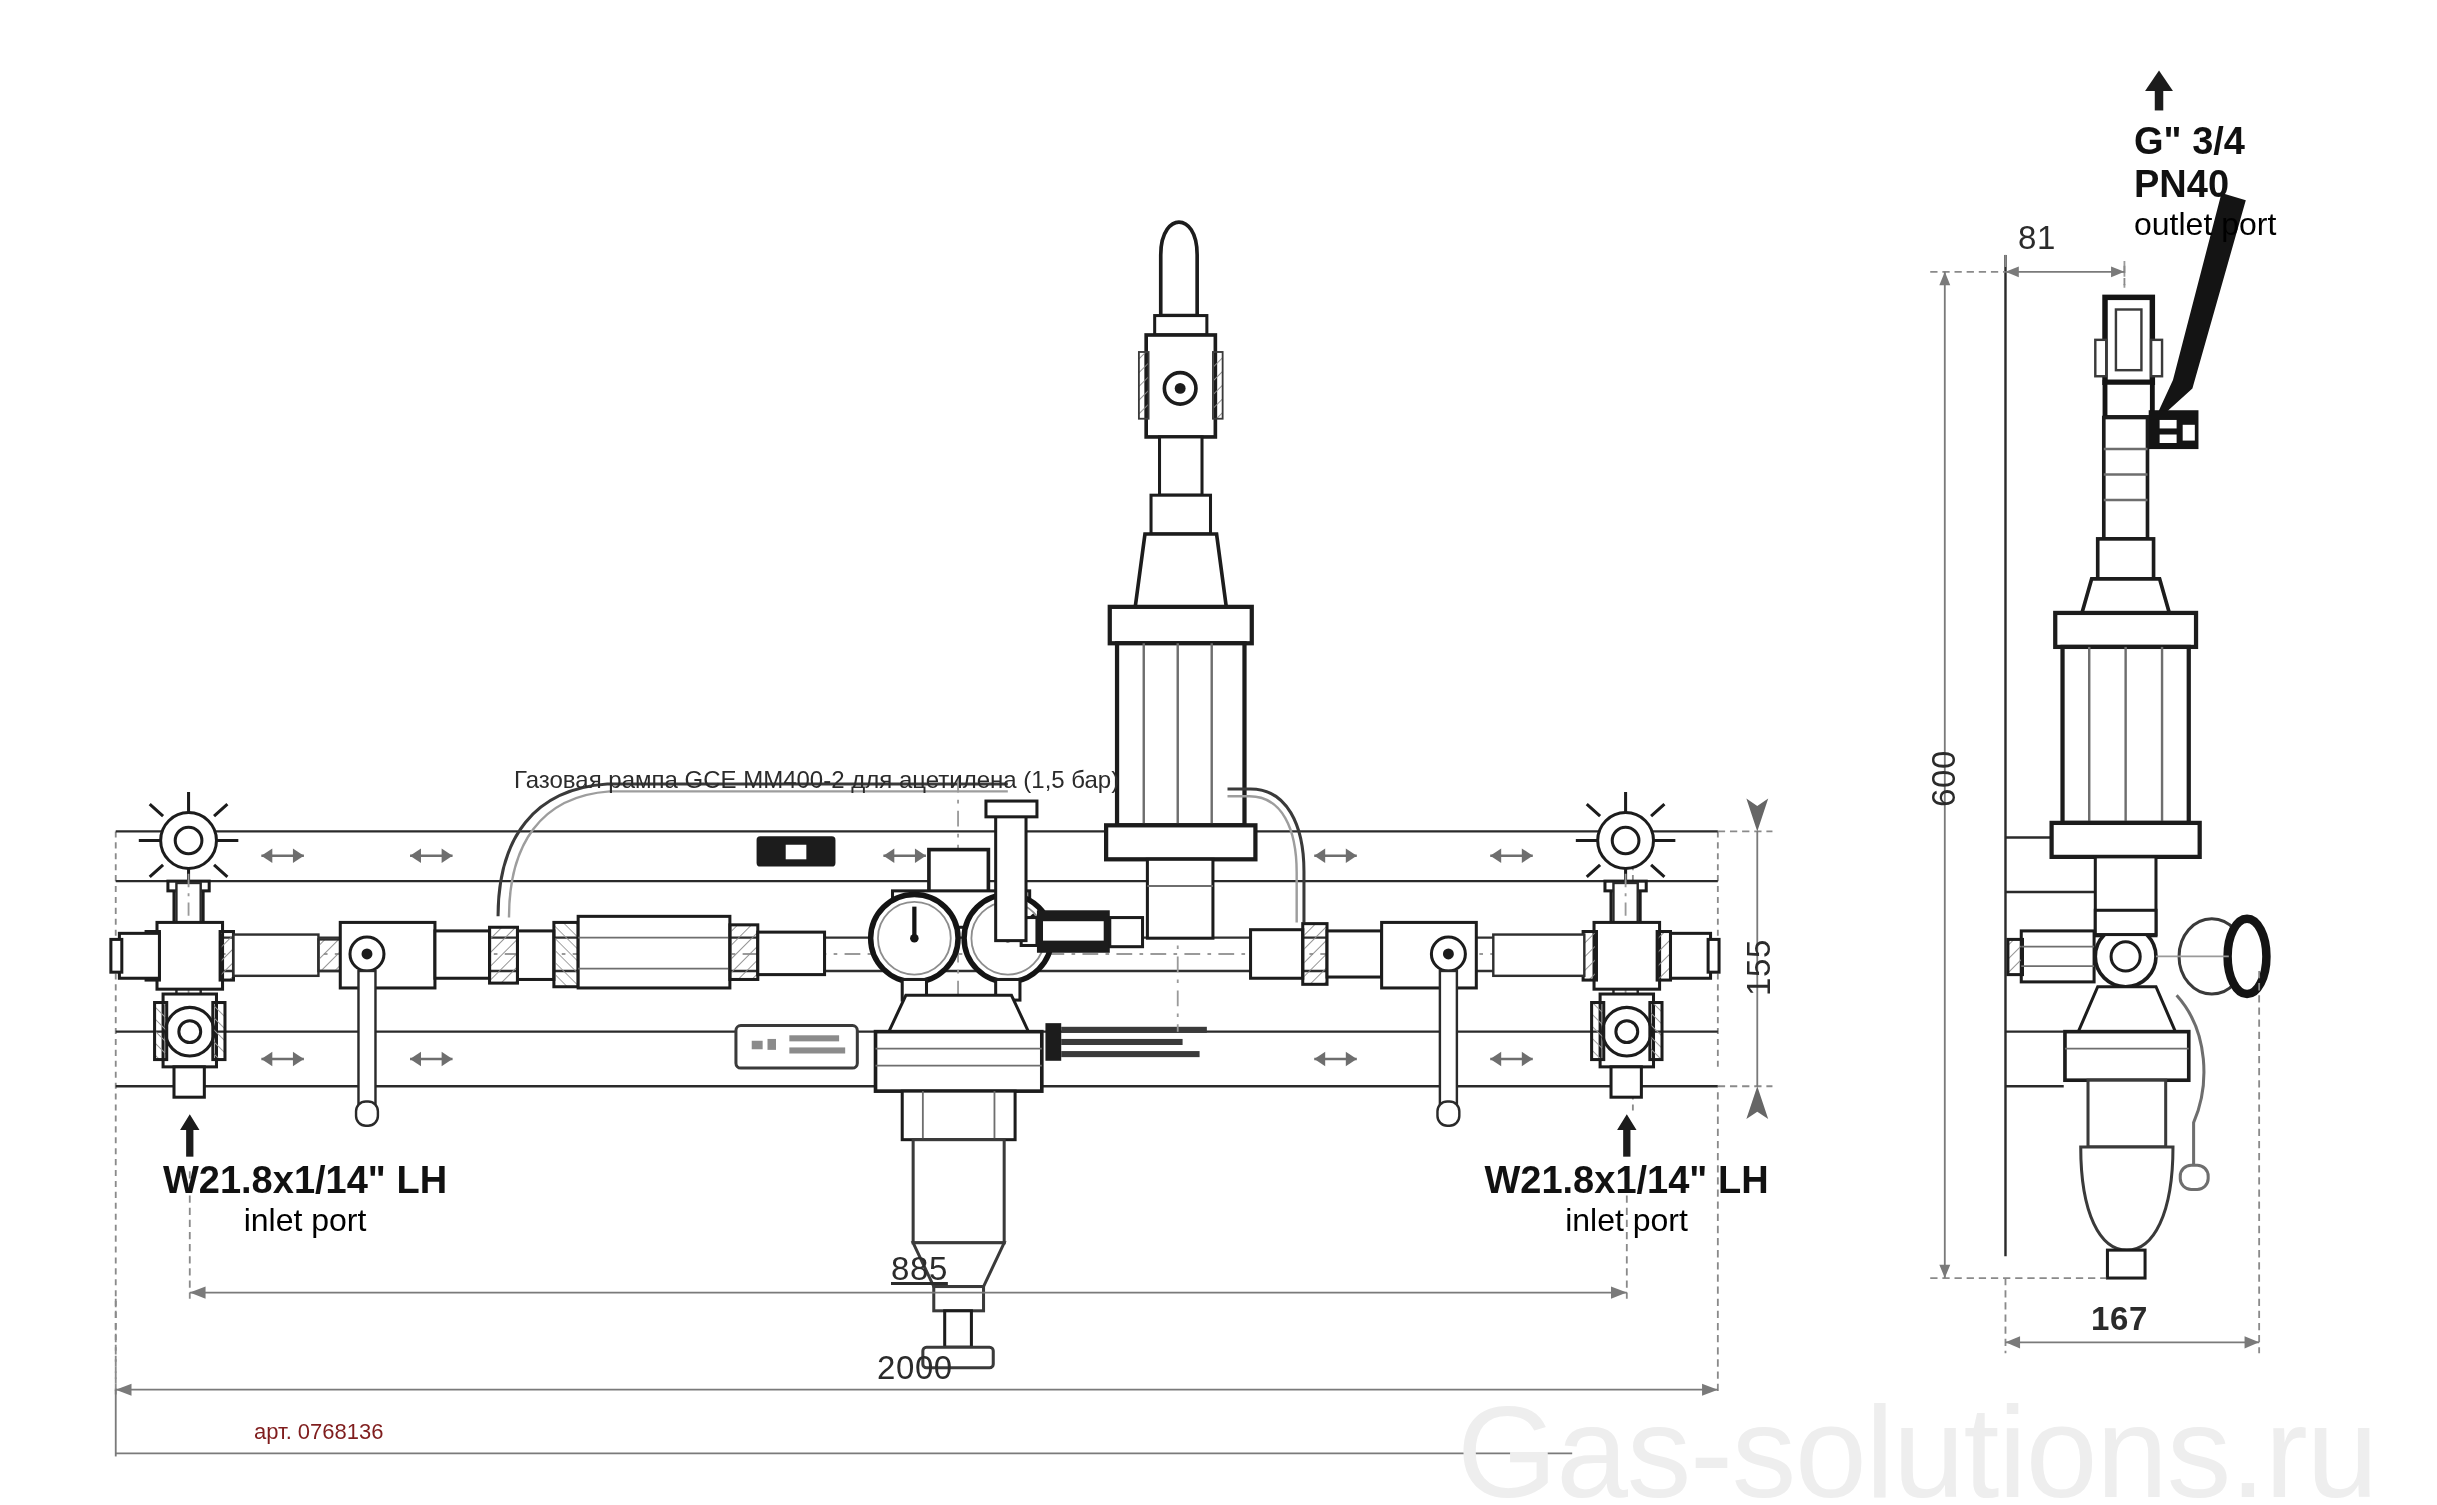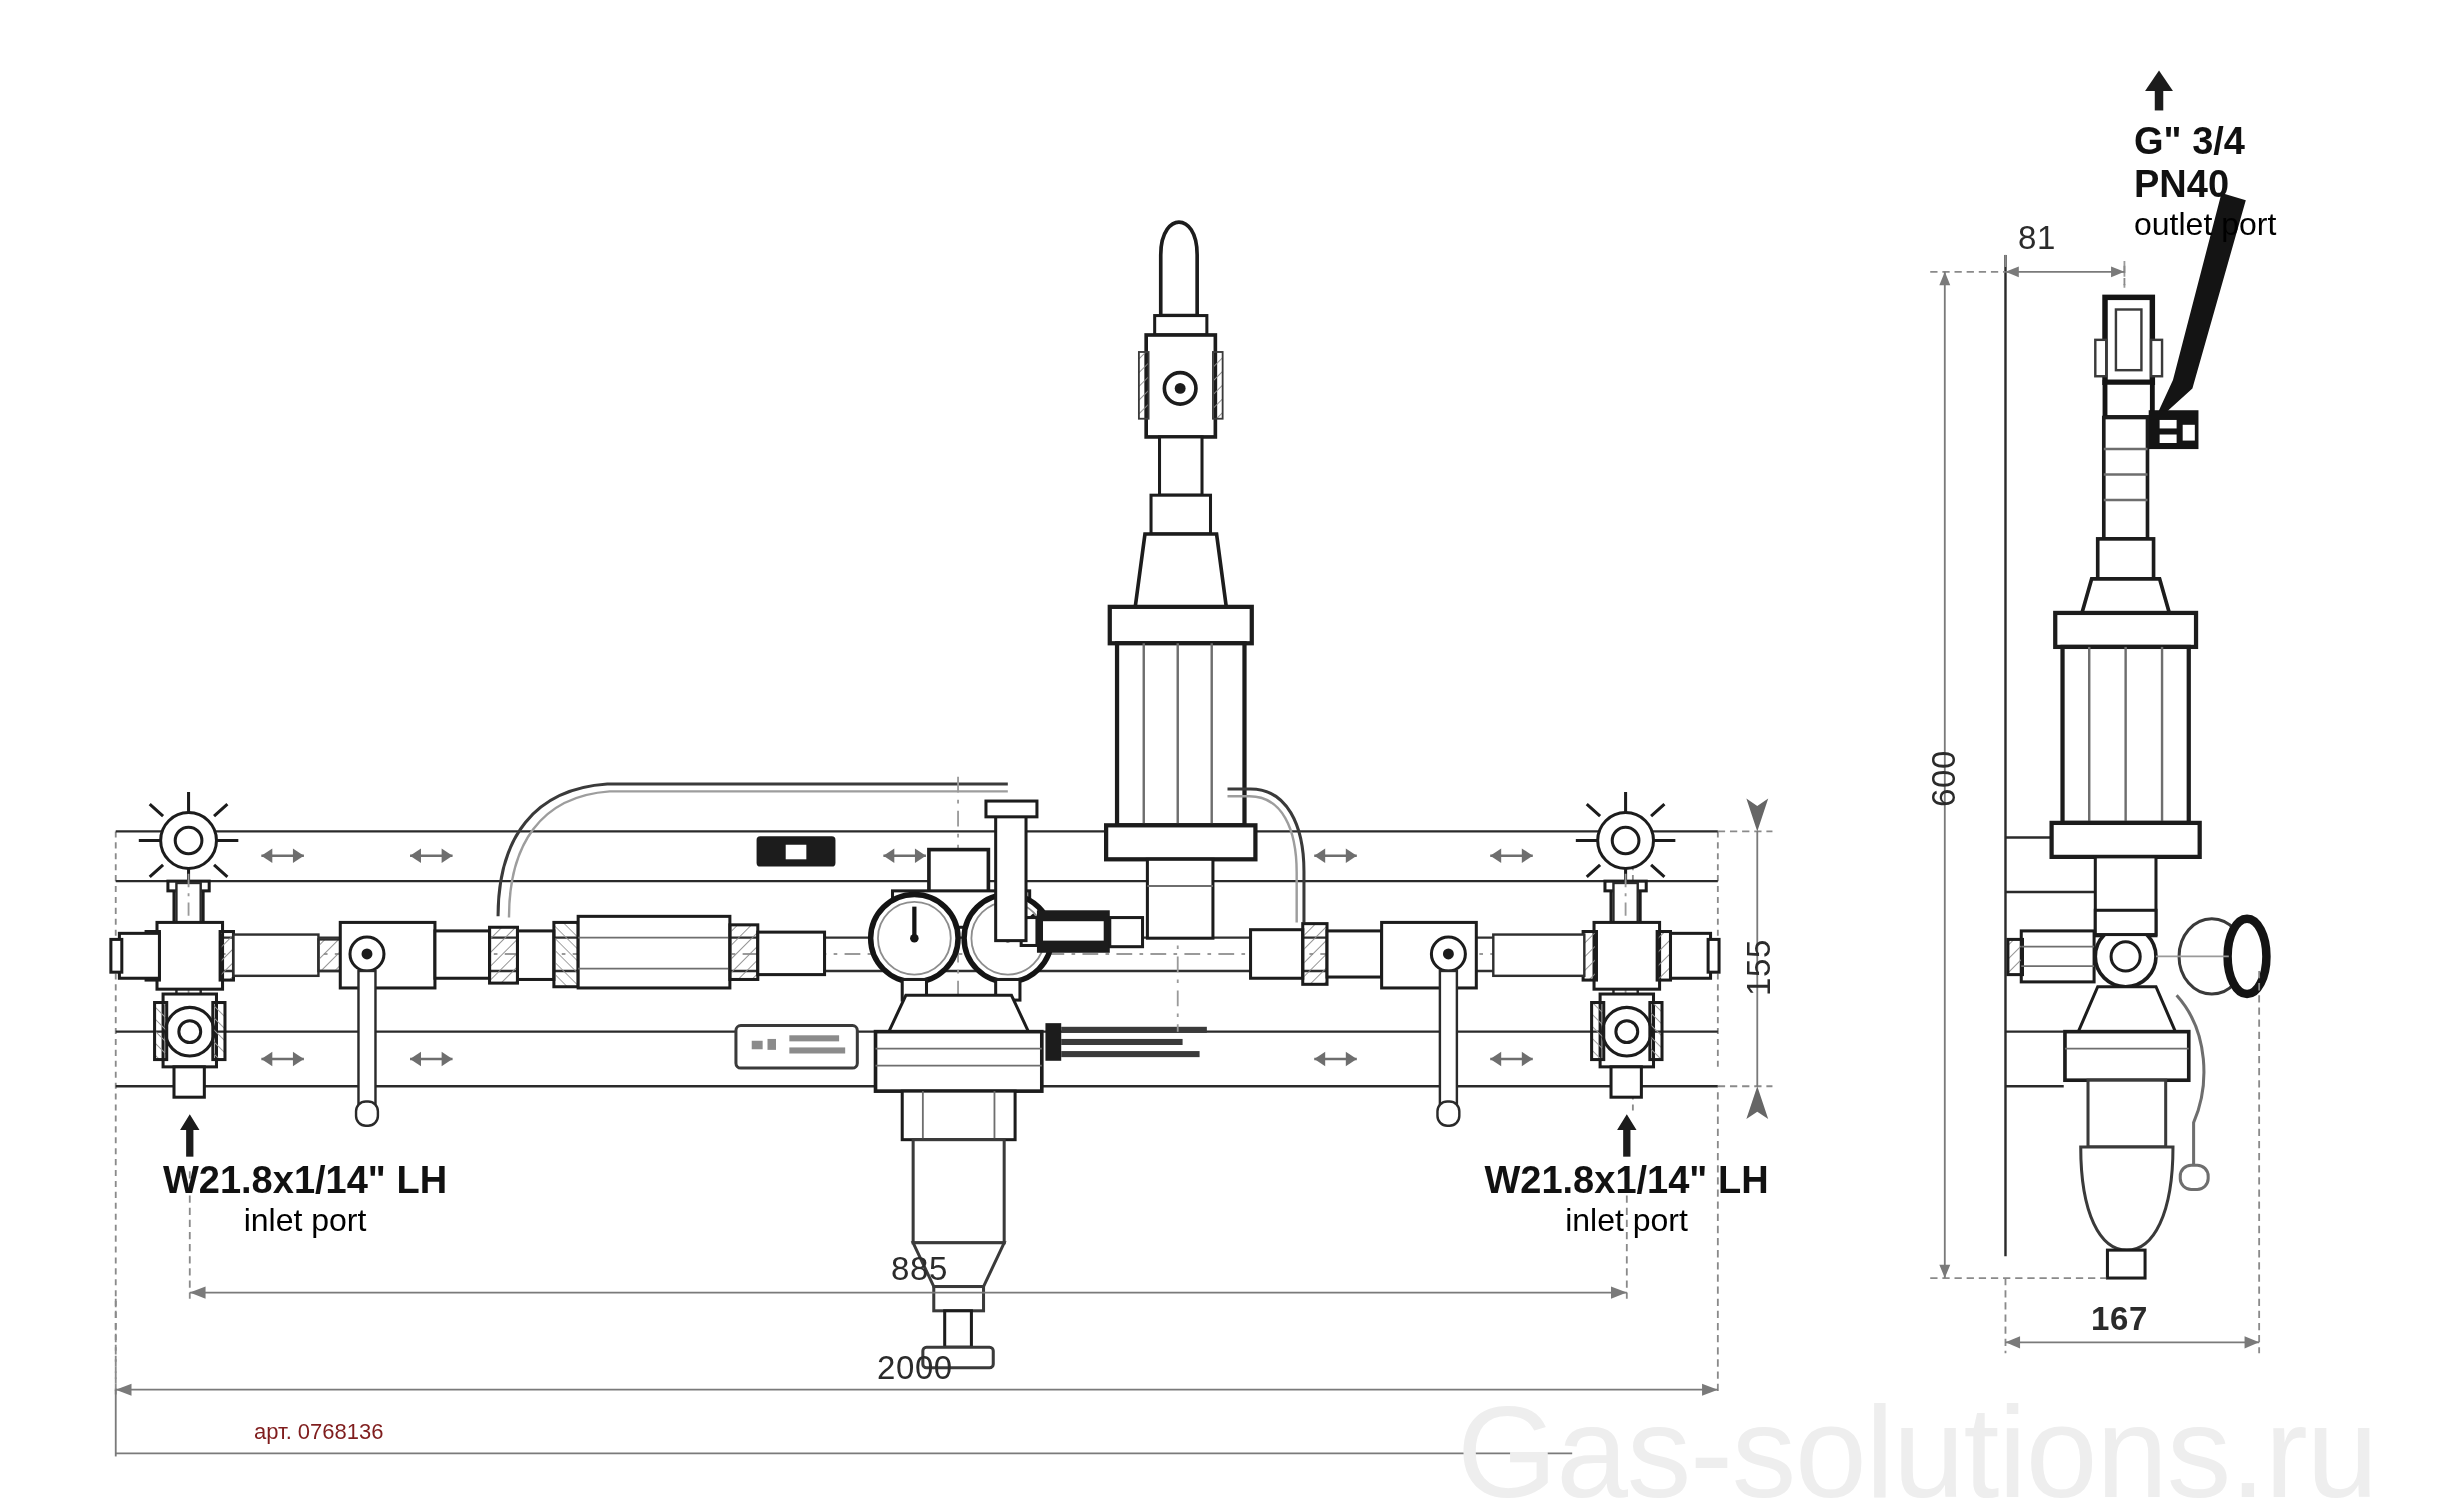--- a/index.html
+++ b/index.html
@@ -499,6 +499,7 @@
 
   </svg>
 
+  <div class="lbl title-ru" style="left:514px; top:766px;">Газовая рампа GCE MM400-2 для ацетилена (1,5 бар)</div>
 
   <div class="lbl art-no" style="left:254px; top:1419px;">арт. 0768136</div>
 

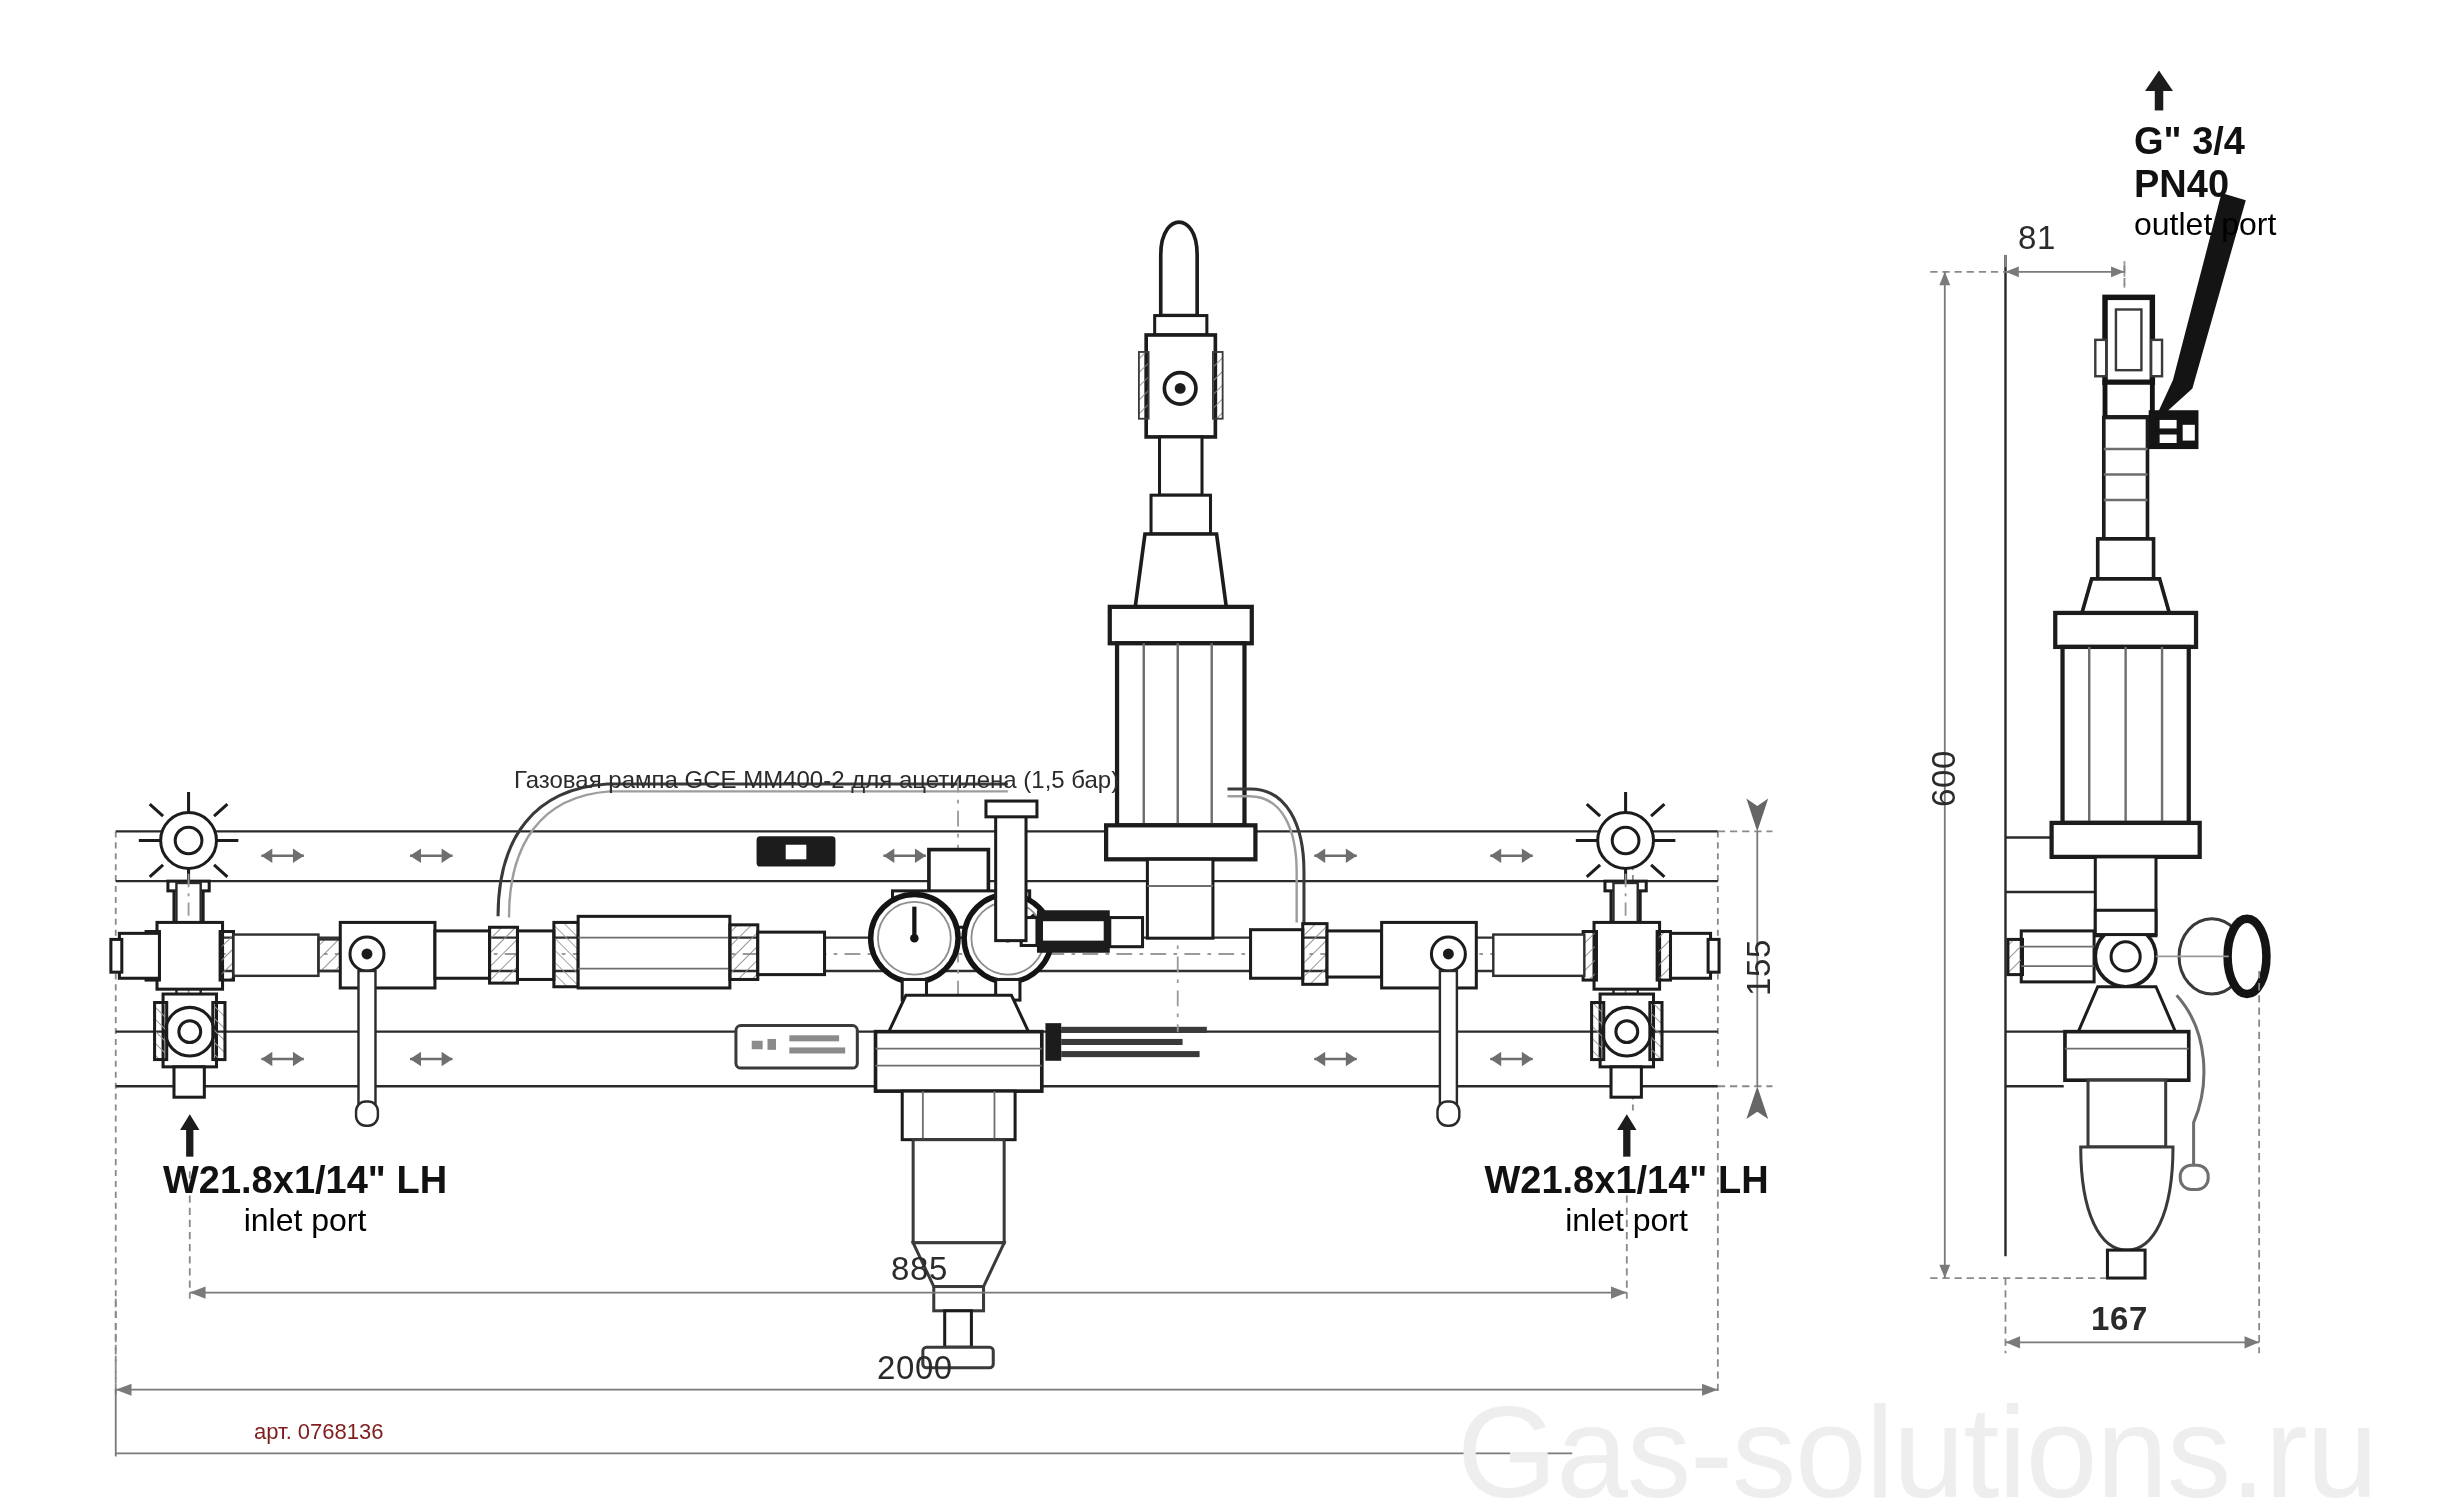--- a/index.html
+++ b/index.html
@@ -519,7 +519,7 @@
     <div class="port-sub">inlet port</div>
   </div>
 
-  <div class="lbl dim-num" style="left:891px; top:1250px;">885</div>
+  <div class="lbl dim-num" style="left:891px; top:1250px;text-decoration:underline;">885</div>
 
   <div class="lbl dim-num" style="left:877px; top:1349px;">2000</div>
 

